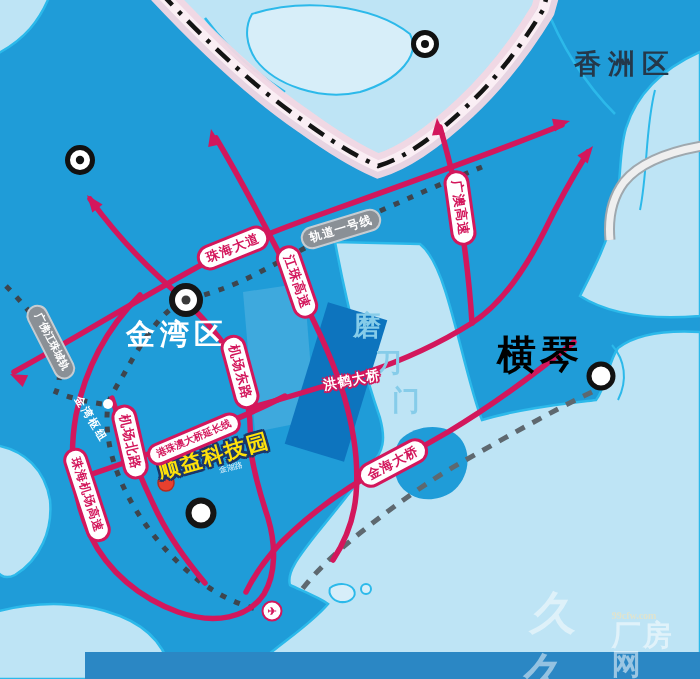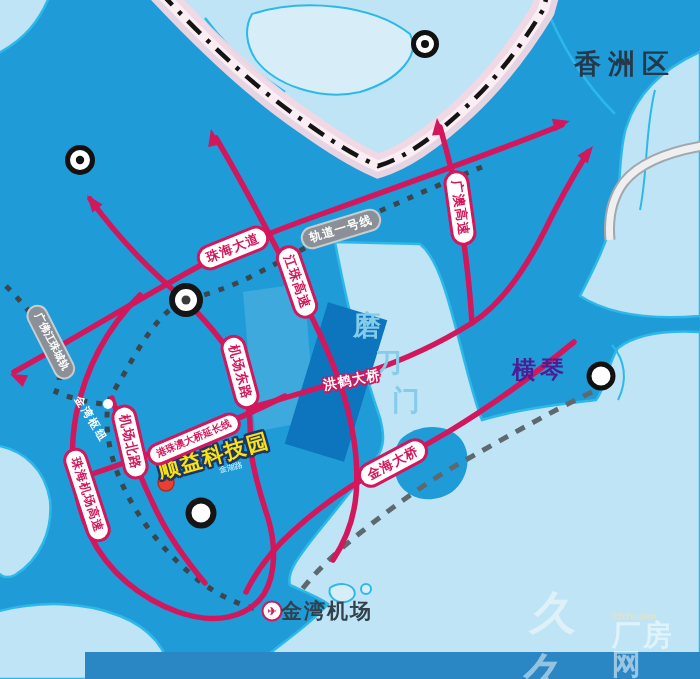--- a/index.html
+++ b/index.html
@@ -108,6 +108,7 @@
 </svg>
 
 <div class="lbl" style="left:625px;top:64px;font-size:27px;color:#24384A;letter-spacing:7px">香洲区</div>
+<div class="lbl" style="left:177px;top:334px;font-size:29px;color:#fff;letter-spacing:5px">金湾区</div>
 <div class="lbl" style="left:540px;top:370px;font-size:24px;color:#4c1d95;letter-spacing:4px">横琴</div>
 <div class="lbl" style="left:367px;top:326px;font-size:28px;color:#86CCE9">磨</div>
 <div class="lbl" style="left:388px;top:363px;font-size:28px;color:#86CCE9">刀</div>

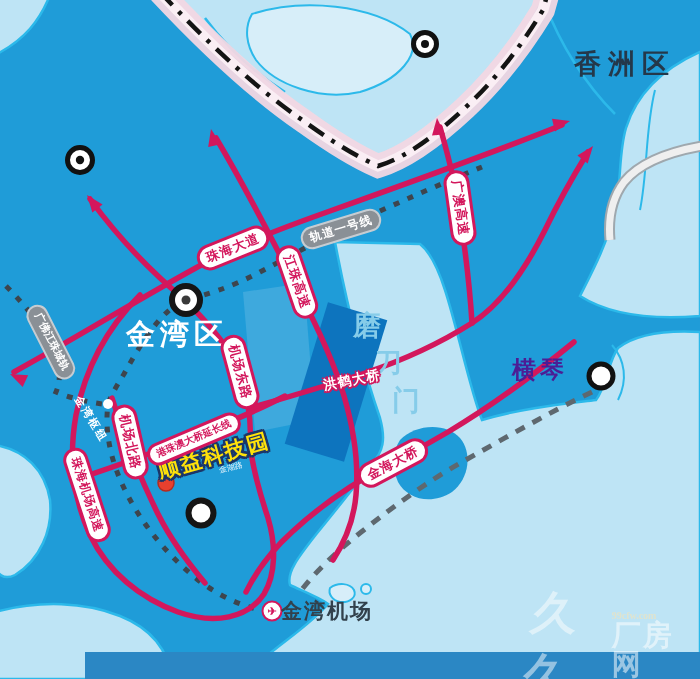--- a/index.html
+++ b/index.html
@@ -109,7 +109,7 @@
 
 <div class="lbl" style="left:625px;top:64px;font-size:27px;color:#24384A;letter-spacing:7px">香洲区</div>
 <div class="lbl" style="left:177px;top:334px;font-size:29px;color:#fff;letter-spacing:5px">金湾区</div>
-<div class="lbl" style="left:540px;top:370px;font-size:24px;color:#4c1d95;letter-spacing:4px">横琴</div>
+<div class="lbl" style="left:540px;top:354px;font-size:39px;color:#000000;letter-spacing:4px">横琴</div>
 <div class="lbl" style="left:367px;top:326px;font-size:28px;color:#86CCE9">磨</div>
 <div class="lbl" style="left:388px;top:363px;font-size:28px;color:#86CCE9">刀</div>
 <div class="lbl" style="left:406px;top:401px;font-size:28px;color:#86CCE9">门</div>

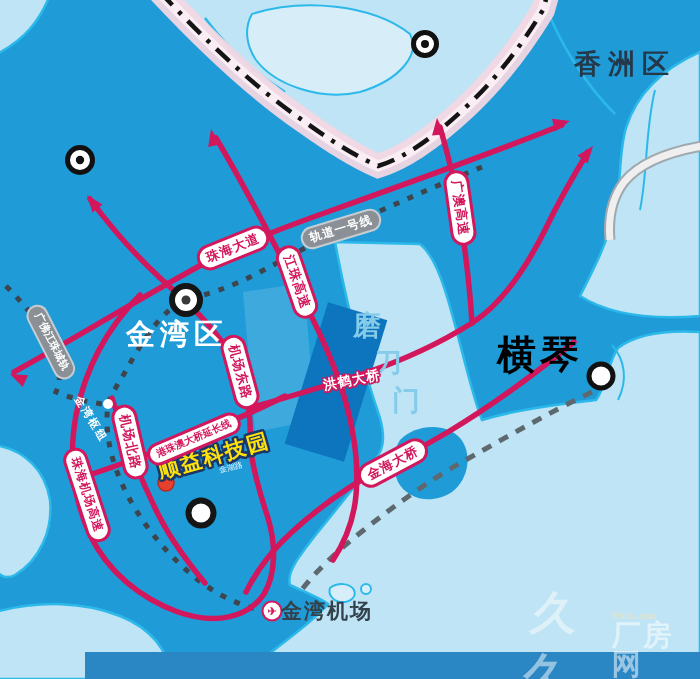--- a/index.html
+++ b/index.html
@@ -132,7 +132,6 @@
 <div class="lbl outline-navy" style="left:214px;top:456px;--r:-16deg;font-size:21px;letter-spacing:2px">顺益科技园</div>
 <div class="lbl" style="left:91px;top:419px;--r:58deg;font-size:11px;color:#fff;letter-spacing:2px">金湾枢纽</div>
 <span class="poi-dot-icon" style="left:272px;top:611px">✈</span>
-<div class="lbl" style="left:327px;top:611px;font-size:21px;color:#32414C;letter-spacing:2px">金湾机场</div>
 
 <div class="watermark">
   <span class="wm-logo">久久</span>

